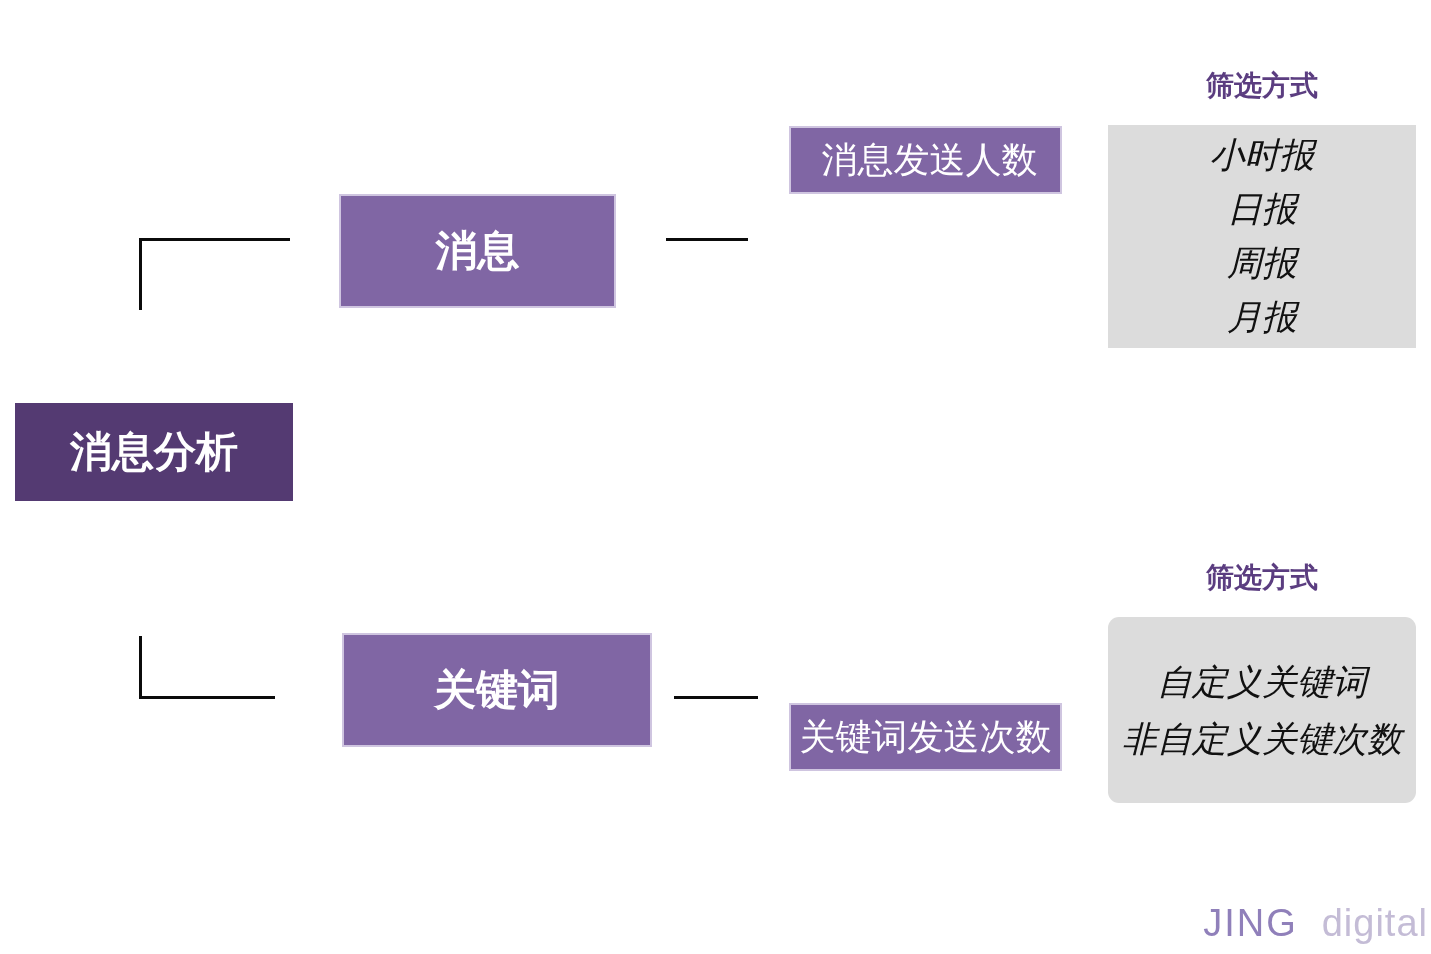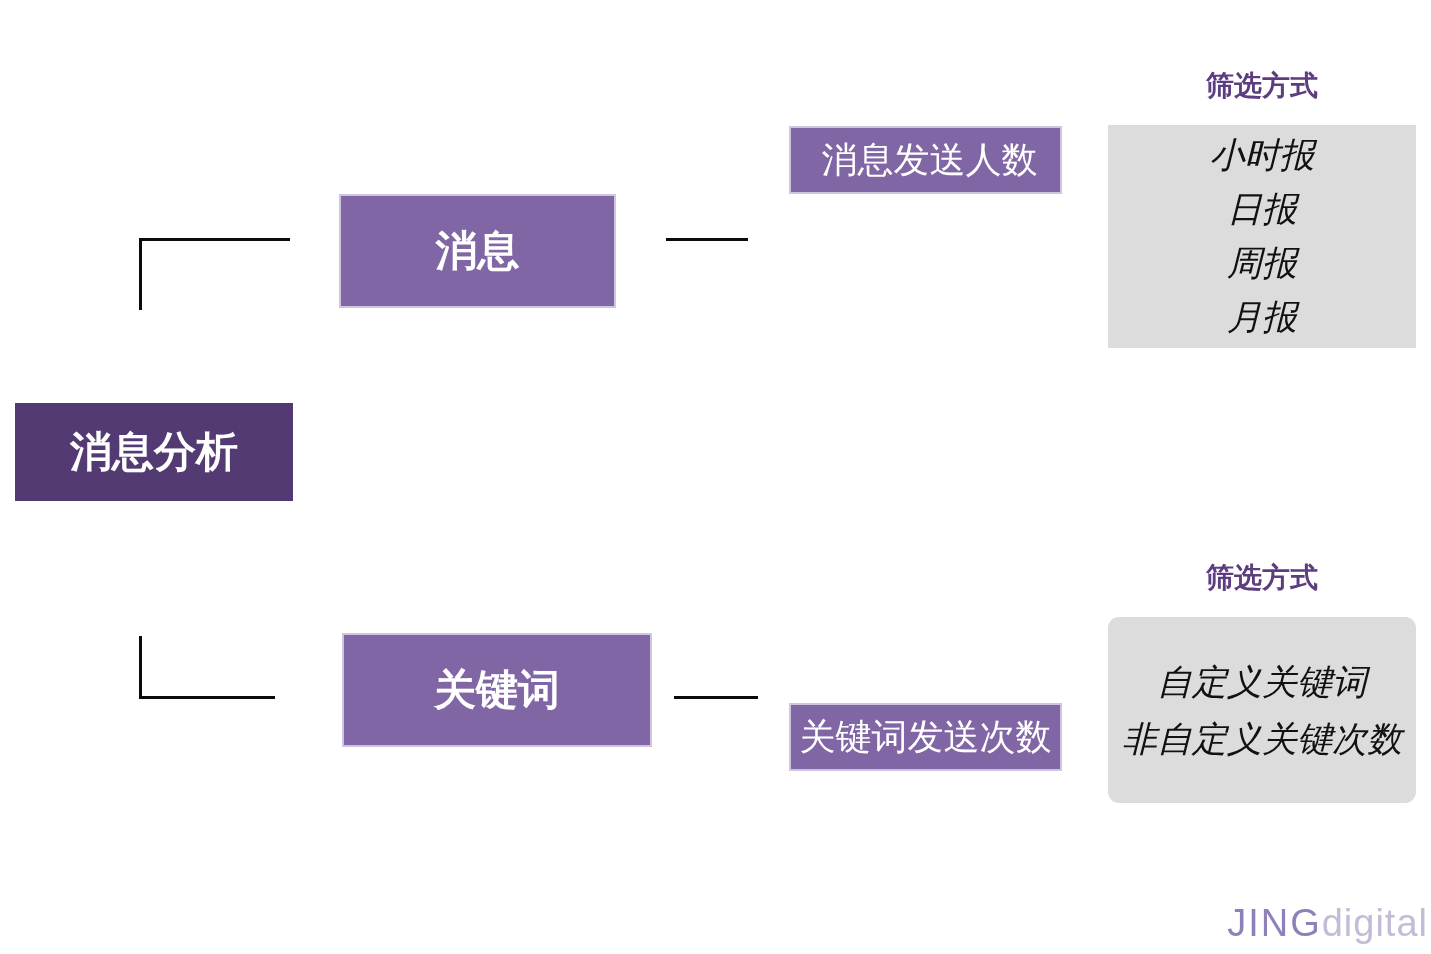--- a/index.html
+++ b/index.html
@@ -95,6 +95,7 @@
     color: var(--logo-suffix, #c4bcd6);
     font-weight: normal;
     letter-spacing: 1px;
+    margin-left: 24px;
   }
 </style>
 </head>

